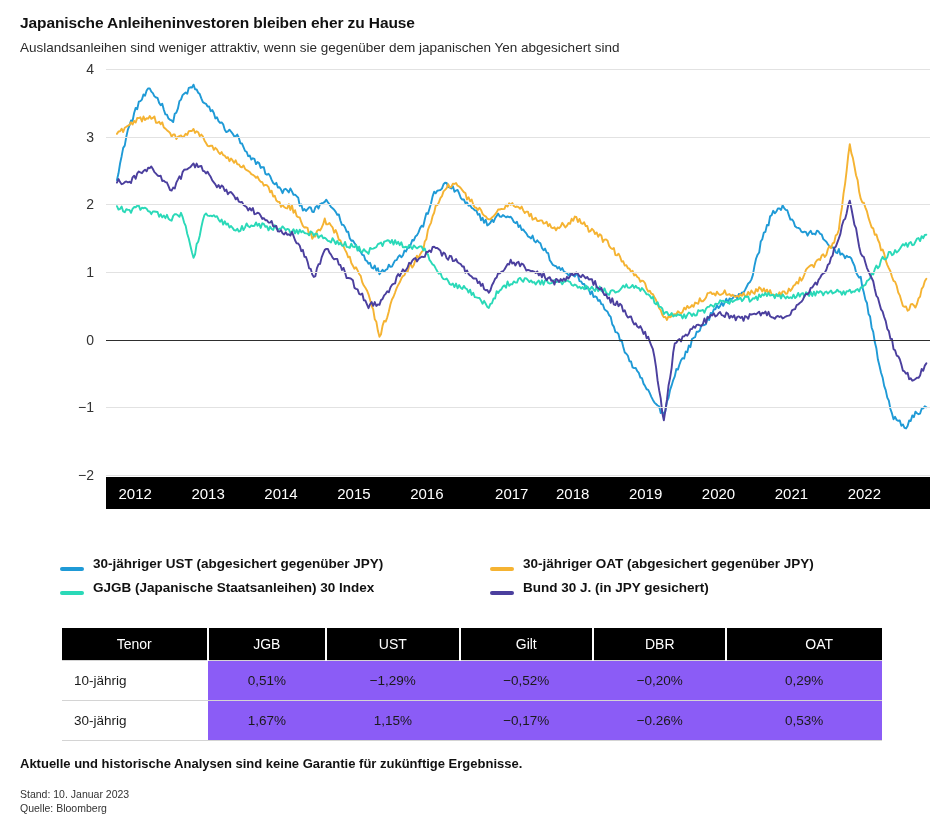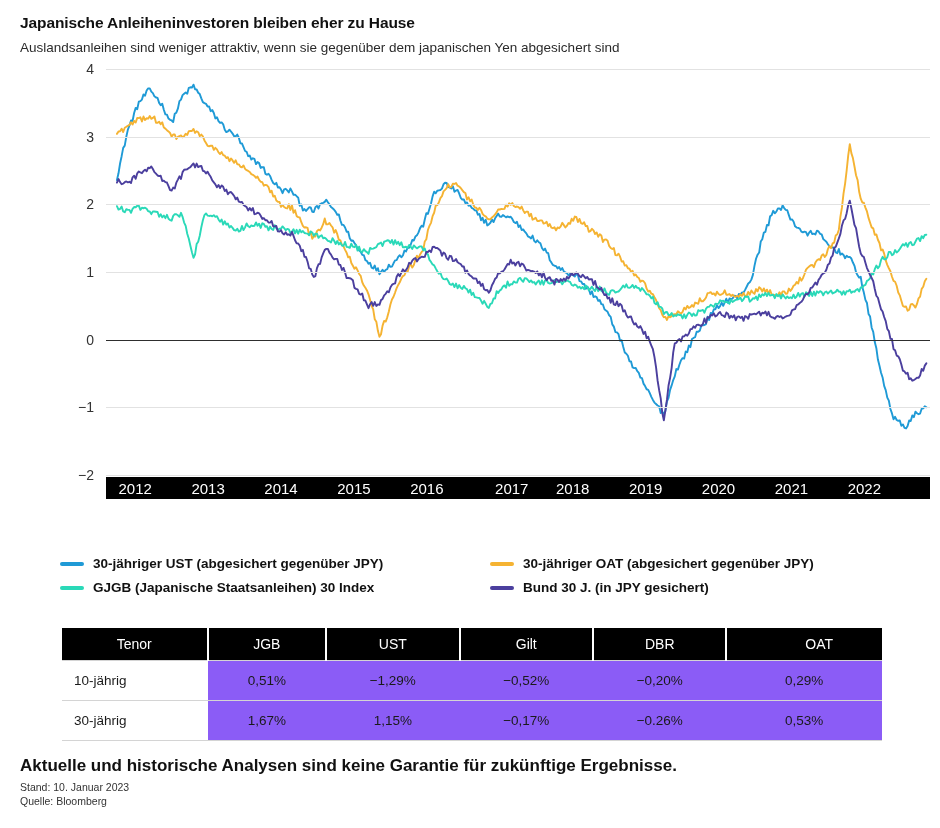--- a/index.html
+++ b/index.html
@@ -86,7 +86,7 @@
     left: 86px;
     top: 416px;
     width: 824px;
-    height: 22px;
+    height: 32px;
     background: #000000;
   }
   .xtick {

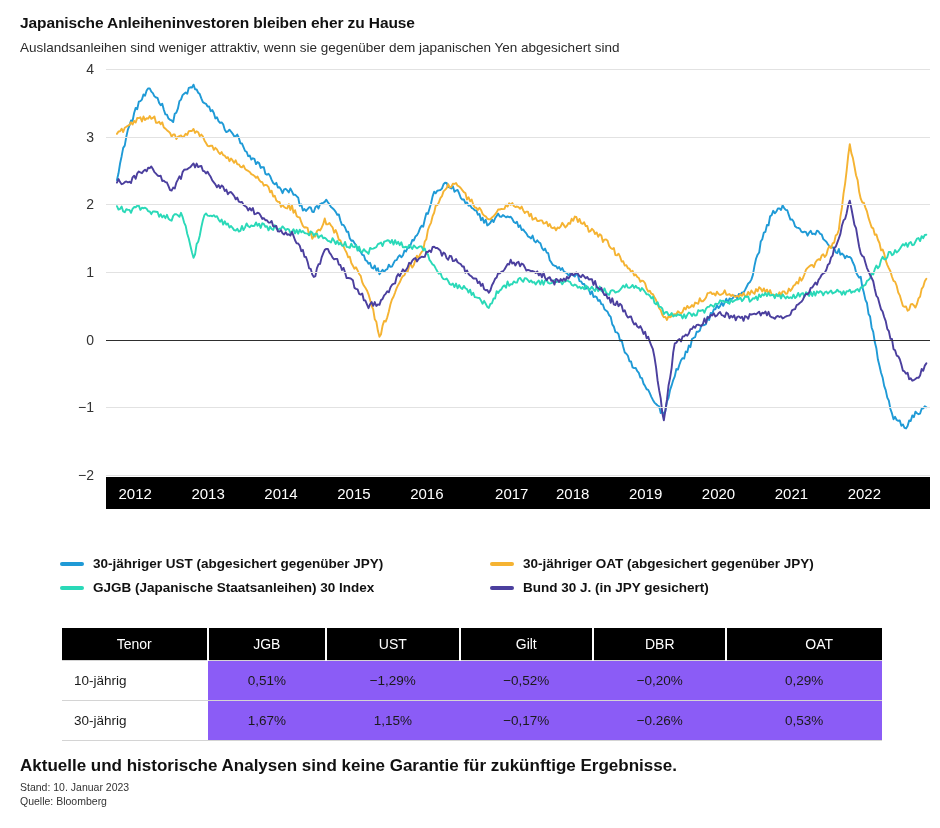--- a/index.html
+++ b/index.html
@@ -106,7 +106,7 @@
   }
   .legend-item {
     display: flex;
-    align-items: center;
+    align-items: flex-end;
     width: 50%;
     margin-bottom: 9px;
   }

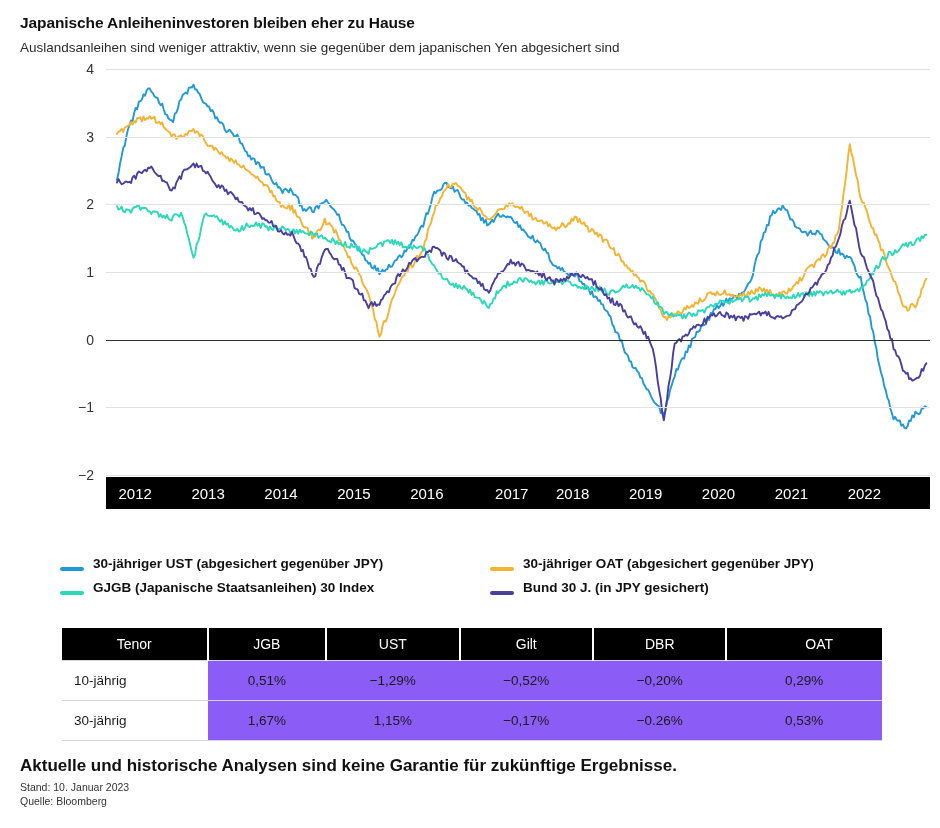--- a/index.html
+++ b/index.html
@@ -170,10 +170,10 @@
     width: 900px;
   }
   .footer-bold {
-    font-size: 17px;
+    font-size: 13px;
     font-weight: bold;
     color: #111;
-    margin-bottom: 4px;
+    margin-bottom: 16px;
   }
   .footer-line {
     font-size: 10.5px;

